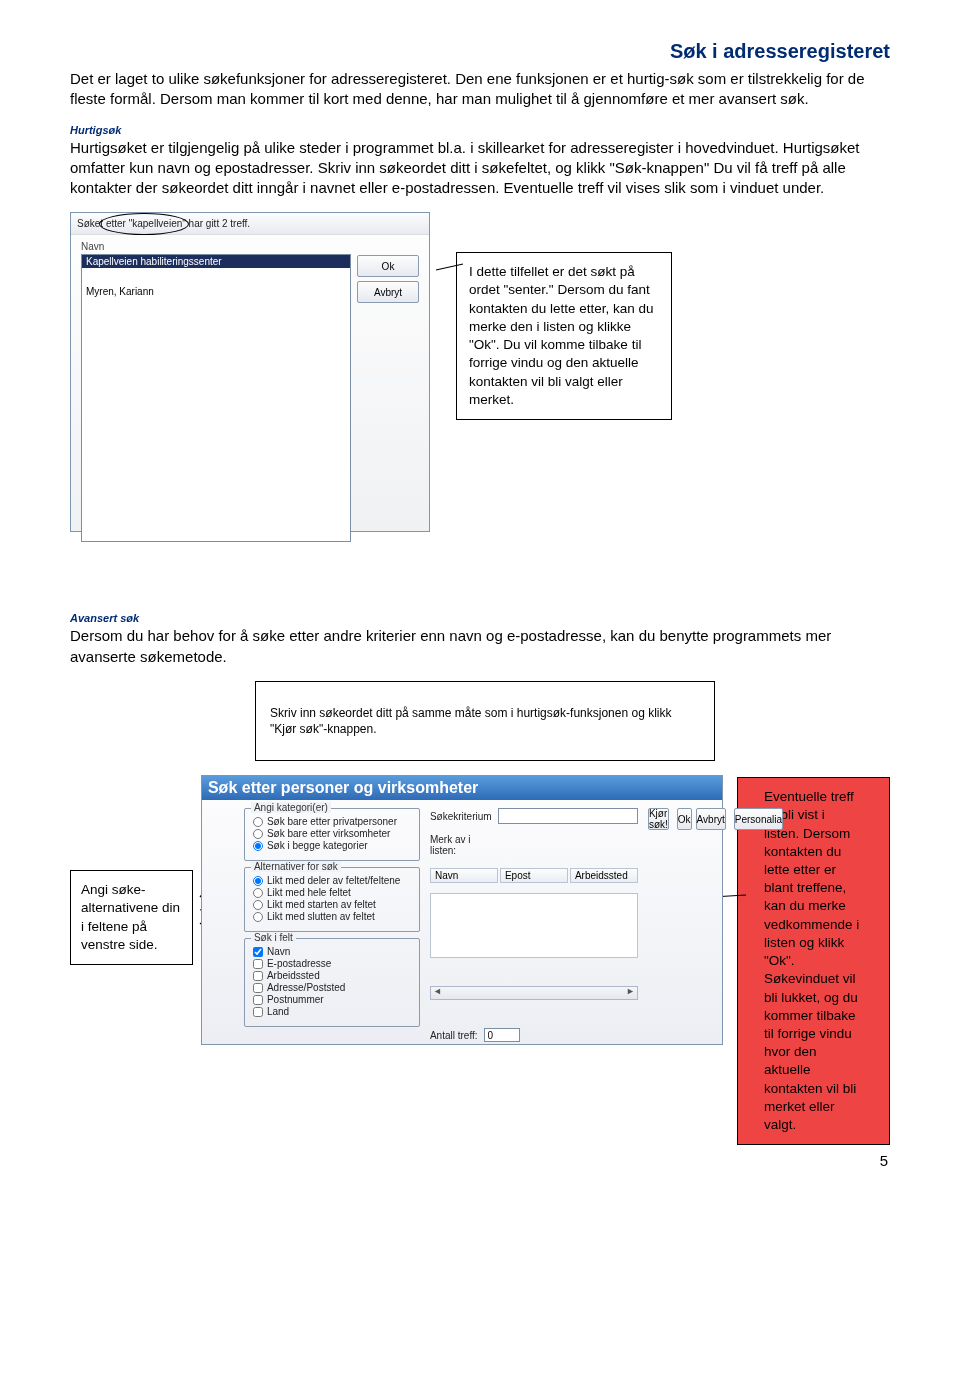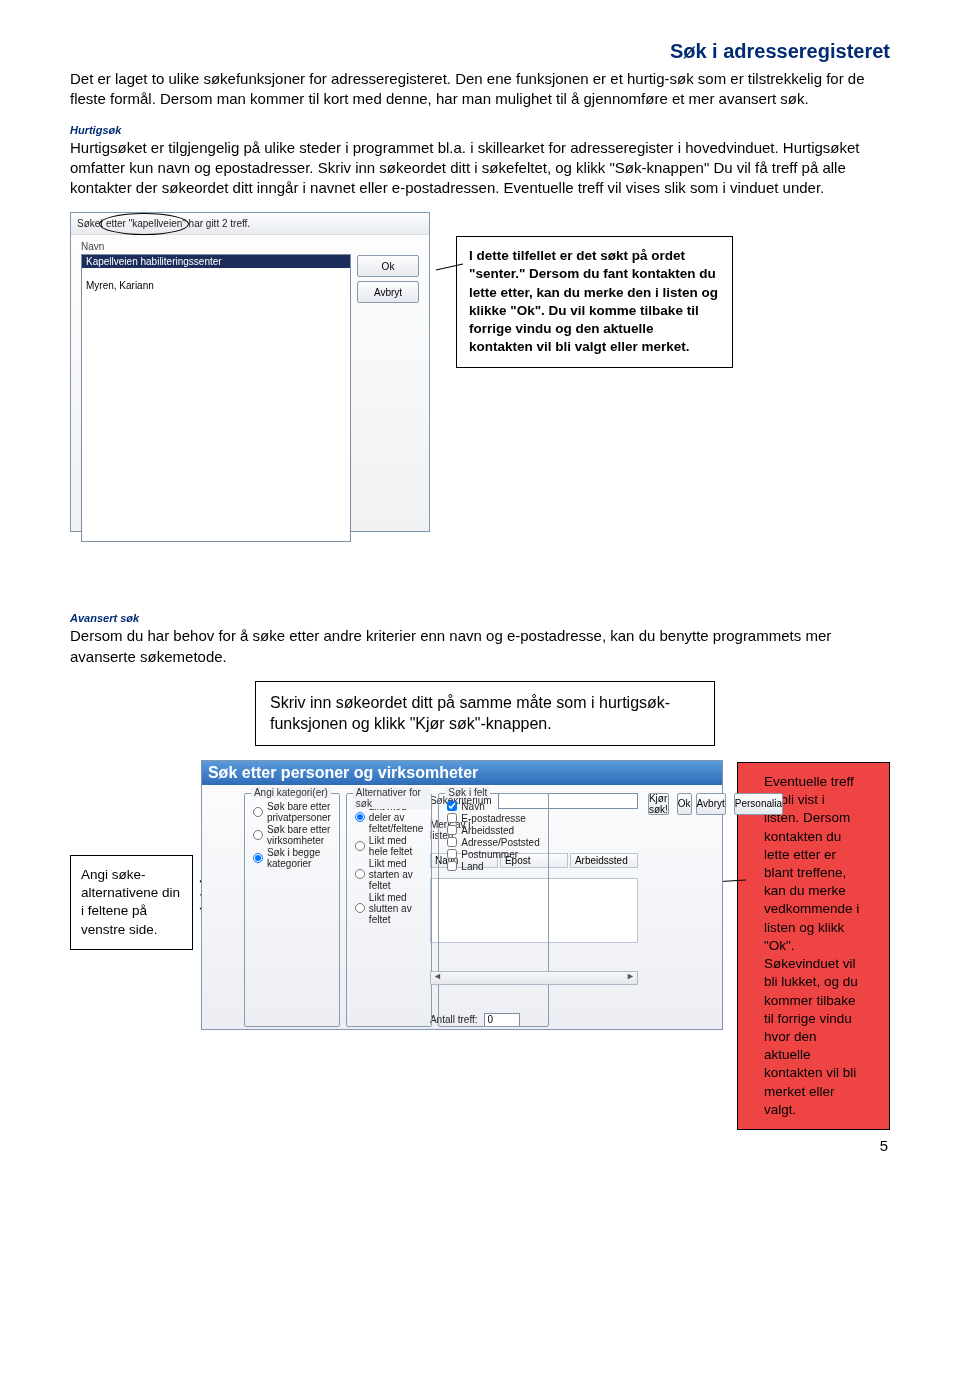--- a/index.html
+++ b/index.html
@@ -42,7 +42,7 @@
   .callout {
     border:1.5px solid #000; background:#fff; padding:10px 12px; font-size:13.5px; line-height:1.35;
   }
-  .row1 .callout { width: 277px; margin-top: 24px; font-weight: bold;}
+  .row1 .callout { width: 216px; margin-top: 40px;}
   .row1-line { position:absolute; stroke:#000; fill:none; stroke-width:1.2; }
   .section-gap { height: 40px; }
 

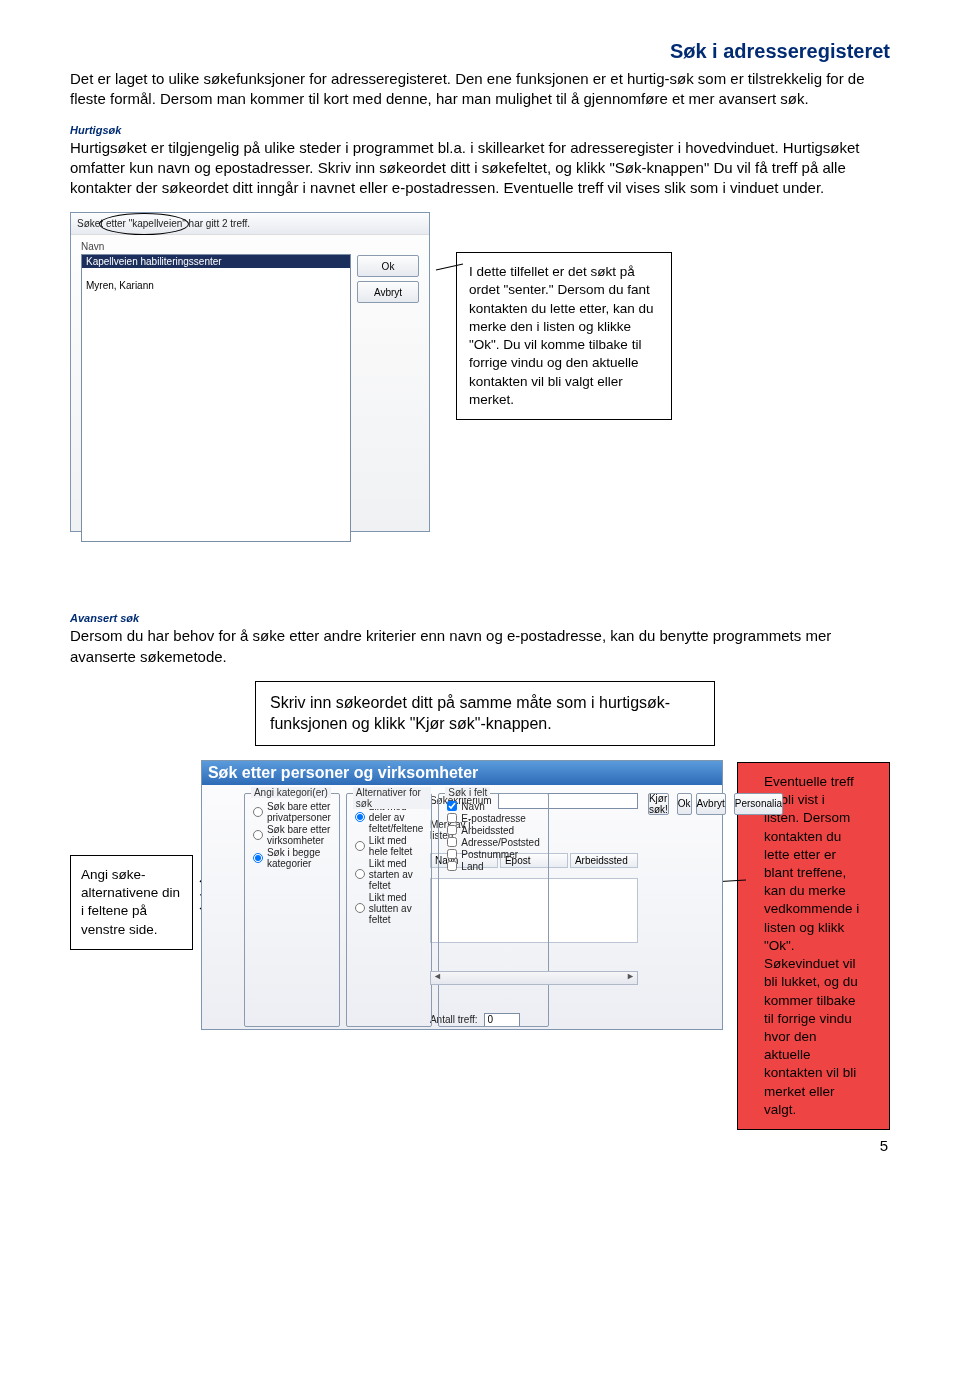--- a/index.html
+++ b/index.html
@@ -36,7 +36,7 @@
   .hurtig-left .lbl { font-size:10px; color:#444; margin-bottom:2px;}
   .hurtig-list { border:1px solid #7b8ea6; background:#fff; height: 288px; overflow:hidden; }
   .hurtig-list .sel { background:#1c2e5c; color:#fff; padding:1px 4px; font-size:10px; white-space:nowrap;}
-  .hurtig-list .item { padding:12px 4px; font-size:10px; }
+  .hurtig-list .item { padding:18px 4px; font-size:10px; }
   .hurtig-btns { width:62px; display:flex; flex-direction:column; gap:4px; padding-top:14px;}
   .wbtn { border:1px solid #8a9bb0; background:linear-gradient(#fdfdfd,#e6e9ef); font-size:10px; height:22px; display:flex; align-items:center; justify-content:center; cursor:pointer; border-radius:2px;}
   .callout {

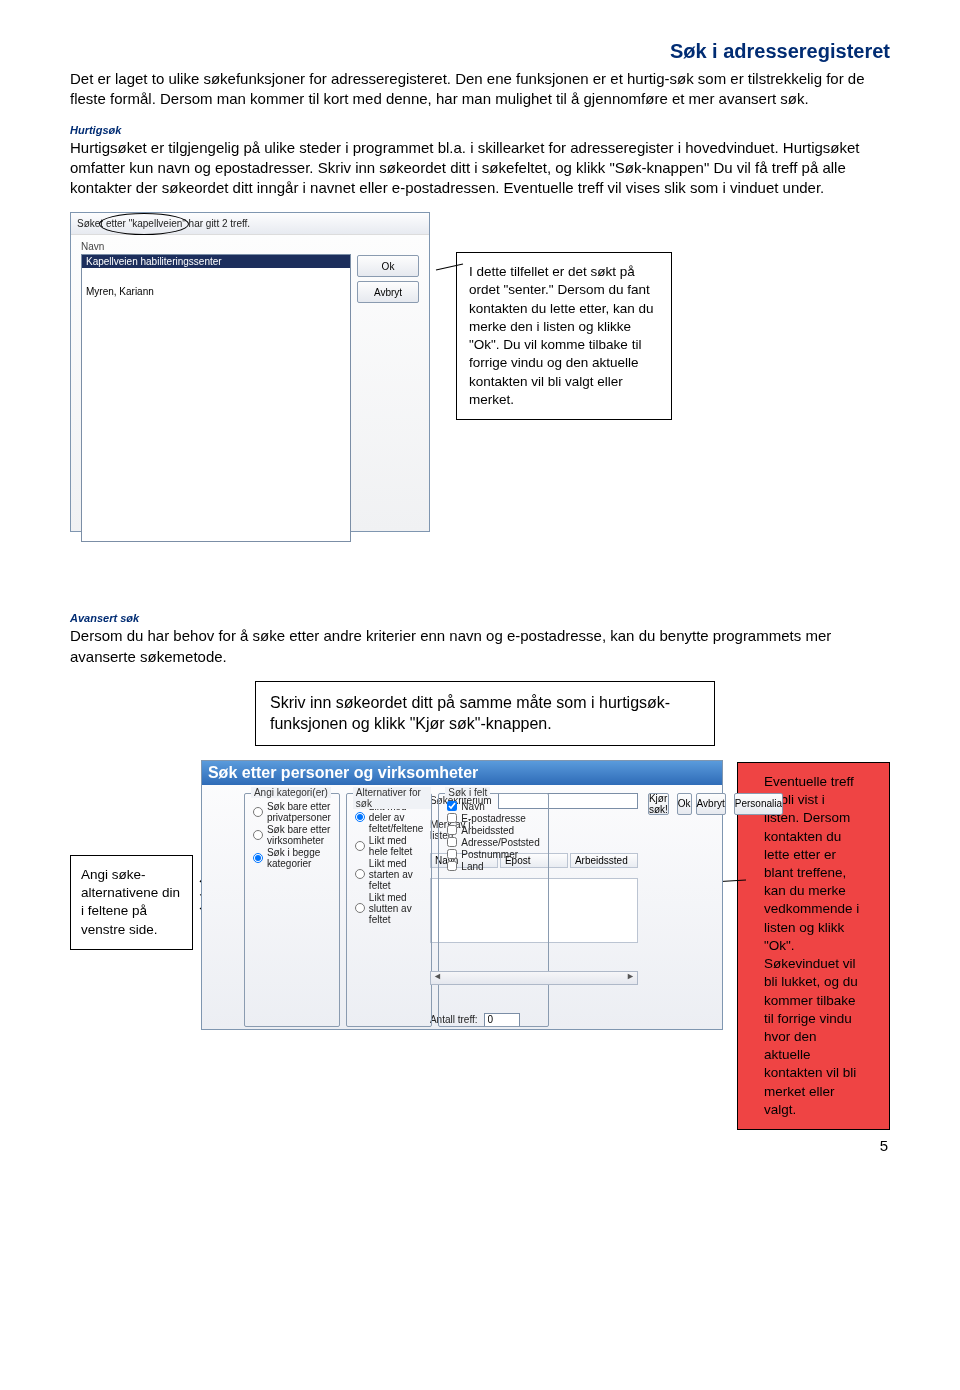--- a/index.html
+++ b/index.html
@@ -46,7 +46,7 @@
   .row1-line { position:absolute; stroke:#000; fill:none; stroke-width:1.2; }
   .section-gap { height: 40px; }
 
-  .tip-box { border:1.5px solid #000; background:#fff; padding:10px 14px; font-size:16px; line-height:1.35; width: 460px; margin-left: 185px; margin-bottom: 14px; }
+  .tip-box { border:1.5px solid #000; background:#fff; padding:23px 14px; font-size:12px; line-height:1.35; width: 460px; margin-left: 185px; margin-bottom: 14px; }
 
   .row2 { display:flex; align-items:flex-start; gap:8px; position:relative; }
   .left-callout { width: 130px; font-size:13.5px; line-height:1.35; border:1.5px solid #000; background:#fff; padding:10px 10px; margin-top:95px;}

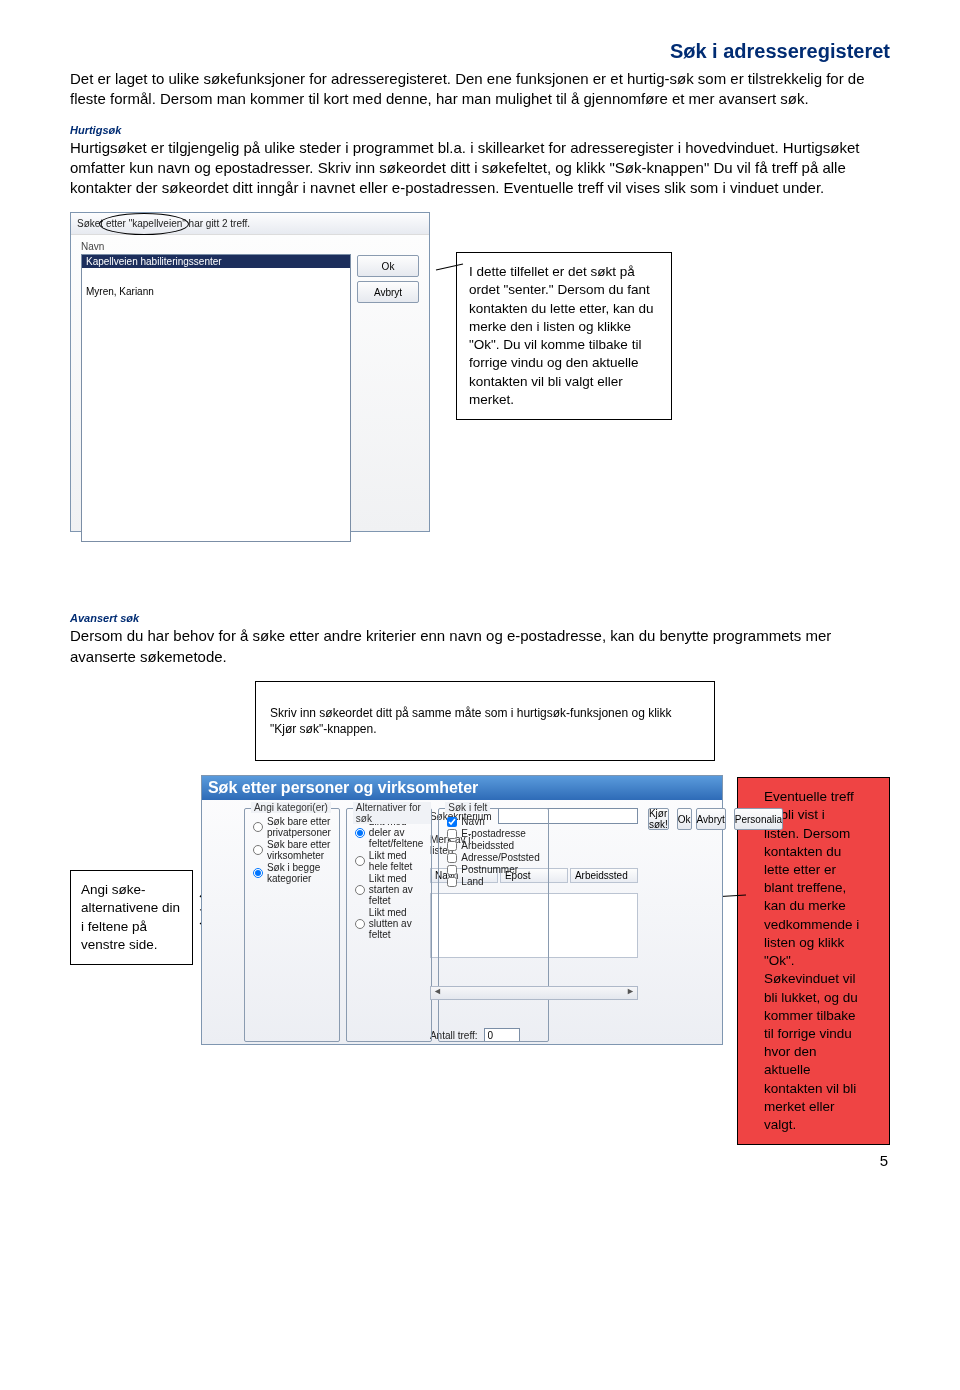--- a/index.html
+++ b/index.html
@@ -59,7 +59,7 @@
   }
   .adv-title { background: linear-gradient(#5a9bdc,#2e6bb7); color:#fff; font-size:16px; padding:3px 6px; font-weight:bold;}
   .adv-body { padding:8px 10px 6px 10px; display:flex; gap:10px; height: calc(100% - 20px);}
-  .adv-left { width: 176px; display:flex; gap:6px;margin-left:32px;}
+  .adv-left { width: 176px; display:flex; flex-direction:column; gap:6px;margin-left:32px;}
   .adv-group { border:1px solid #8a9bb0; padding:6px 8px 8px 8px; border-radius:2px; position:relative;}
   .adv-group-title { position:absolute; top:-7px; left:6px; background:#f0f2f6; padding:0 3px; font-size:10px; color:#333;}
   .adv-opt { display:flex; align-items:center; gap:4px; font-size:10px; color:#222; margin:1px 0; }

